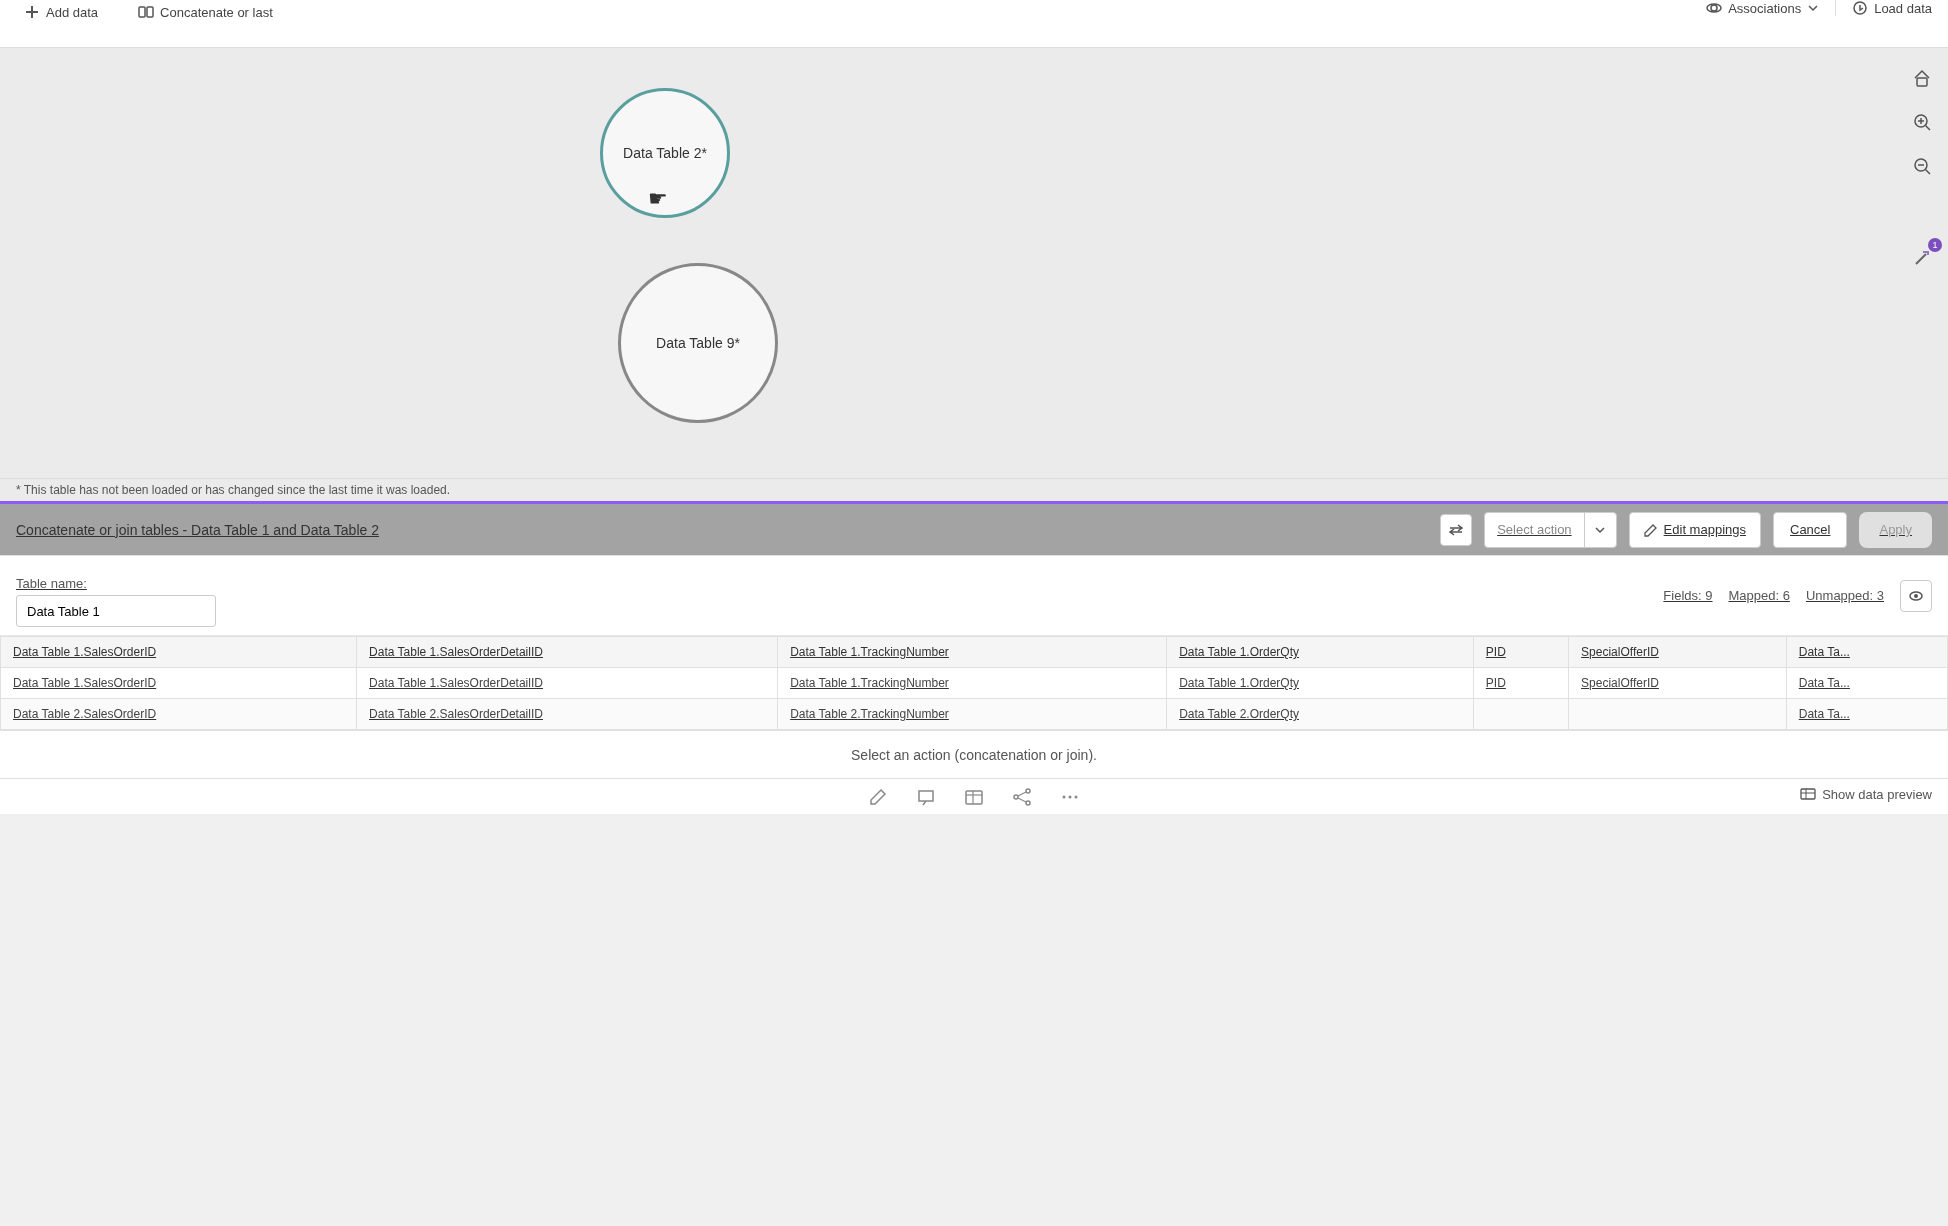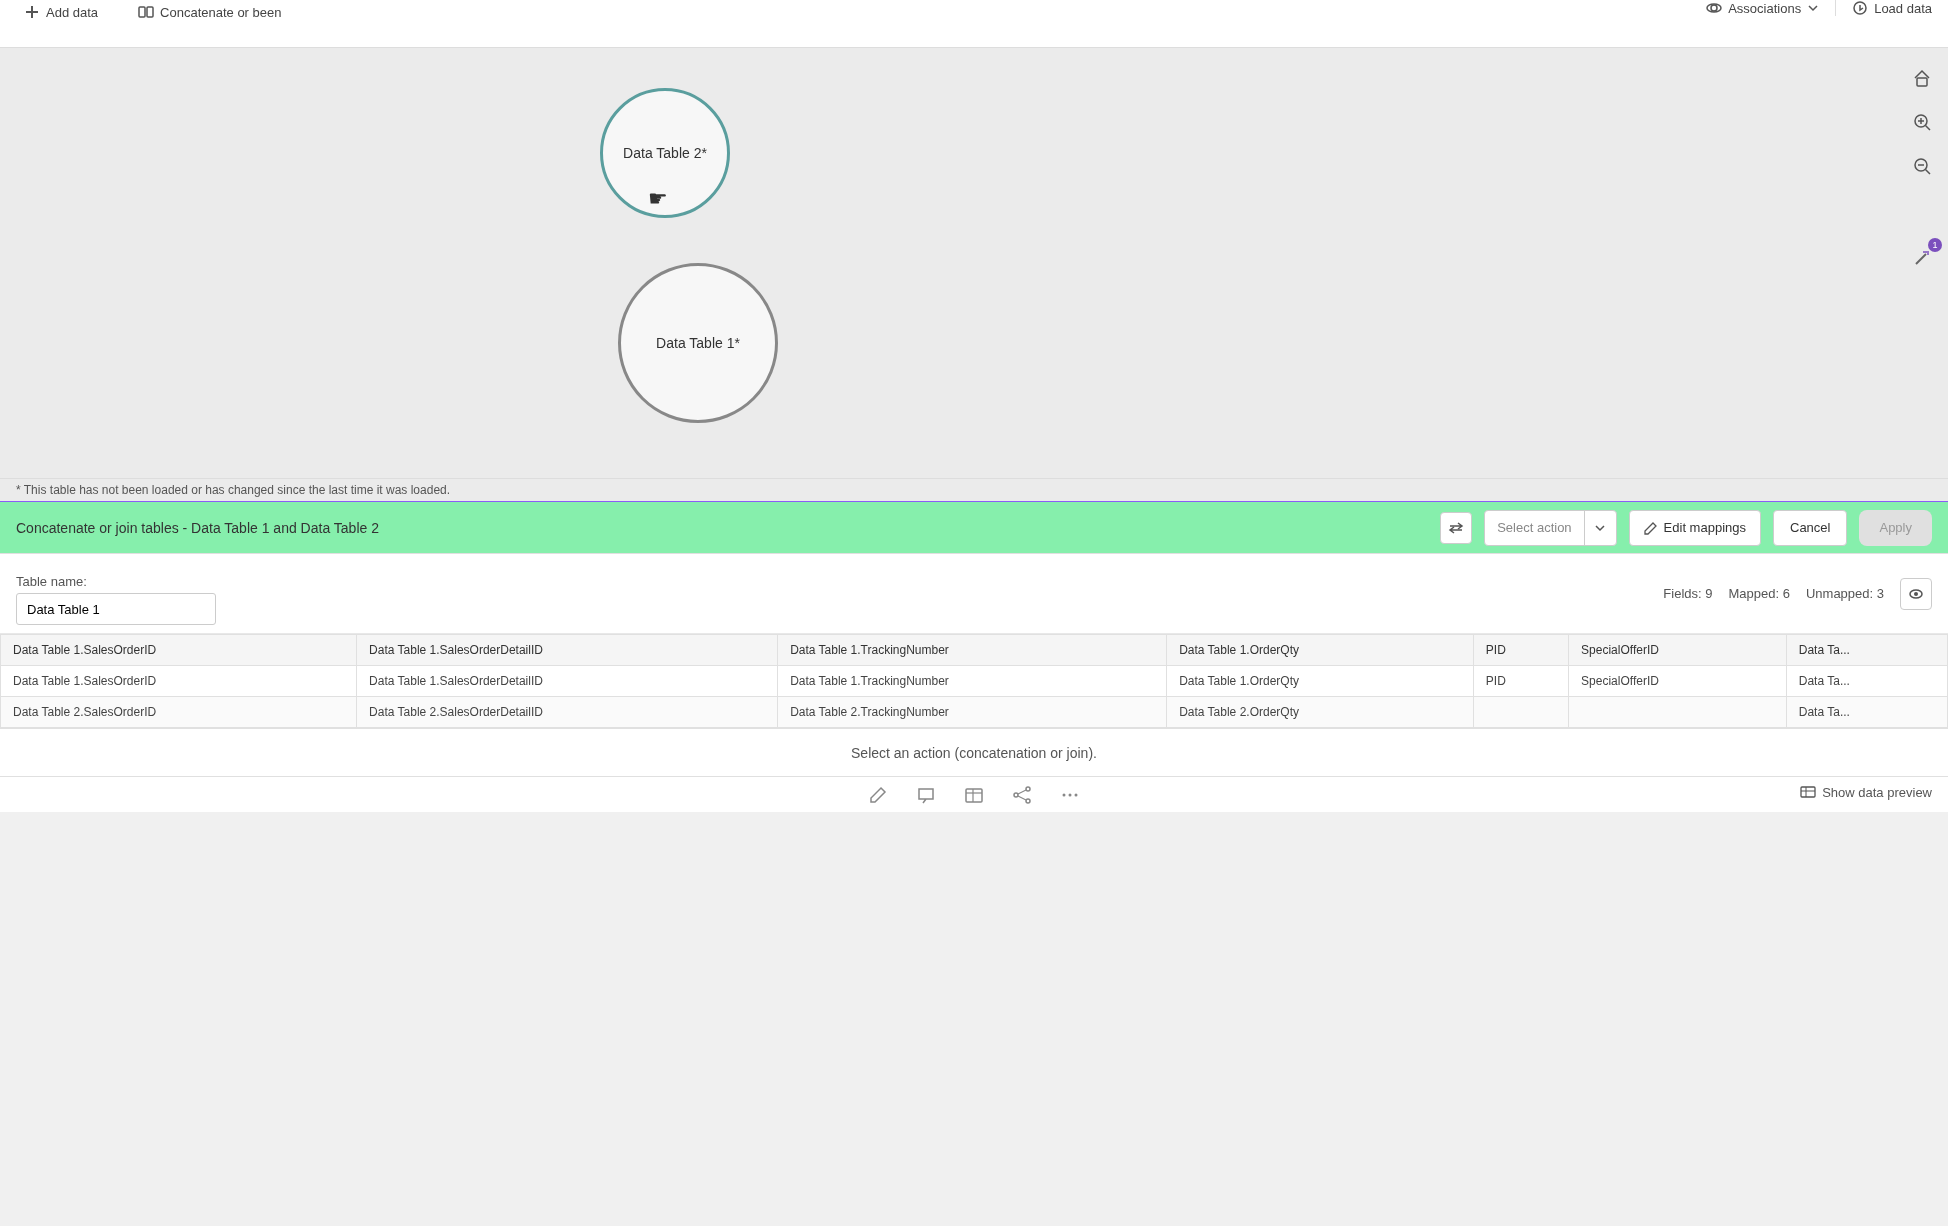--- a/index.html
+++ b/index.html
@@ -209,7 +209,7 @@
         <rect x="1" y="3" width="6" height="10" rx="1" fill="none" stroke="#555" stroke-width="1.5"></rect>
         <rect x="9" y="3" width="6" height="10" rx="1" fill="none" stroke="#555" stroke-width="1.5"></rect>
       </svg>
-    <span>Concatenate or been</span>
+    <span>Concatenate or last</span>
   </button>
   <div class="toolbar-spacer"></div>
   <div class="toolbar-right">

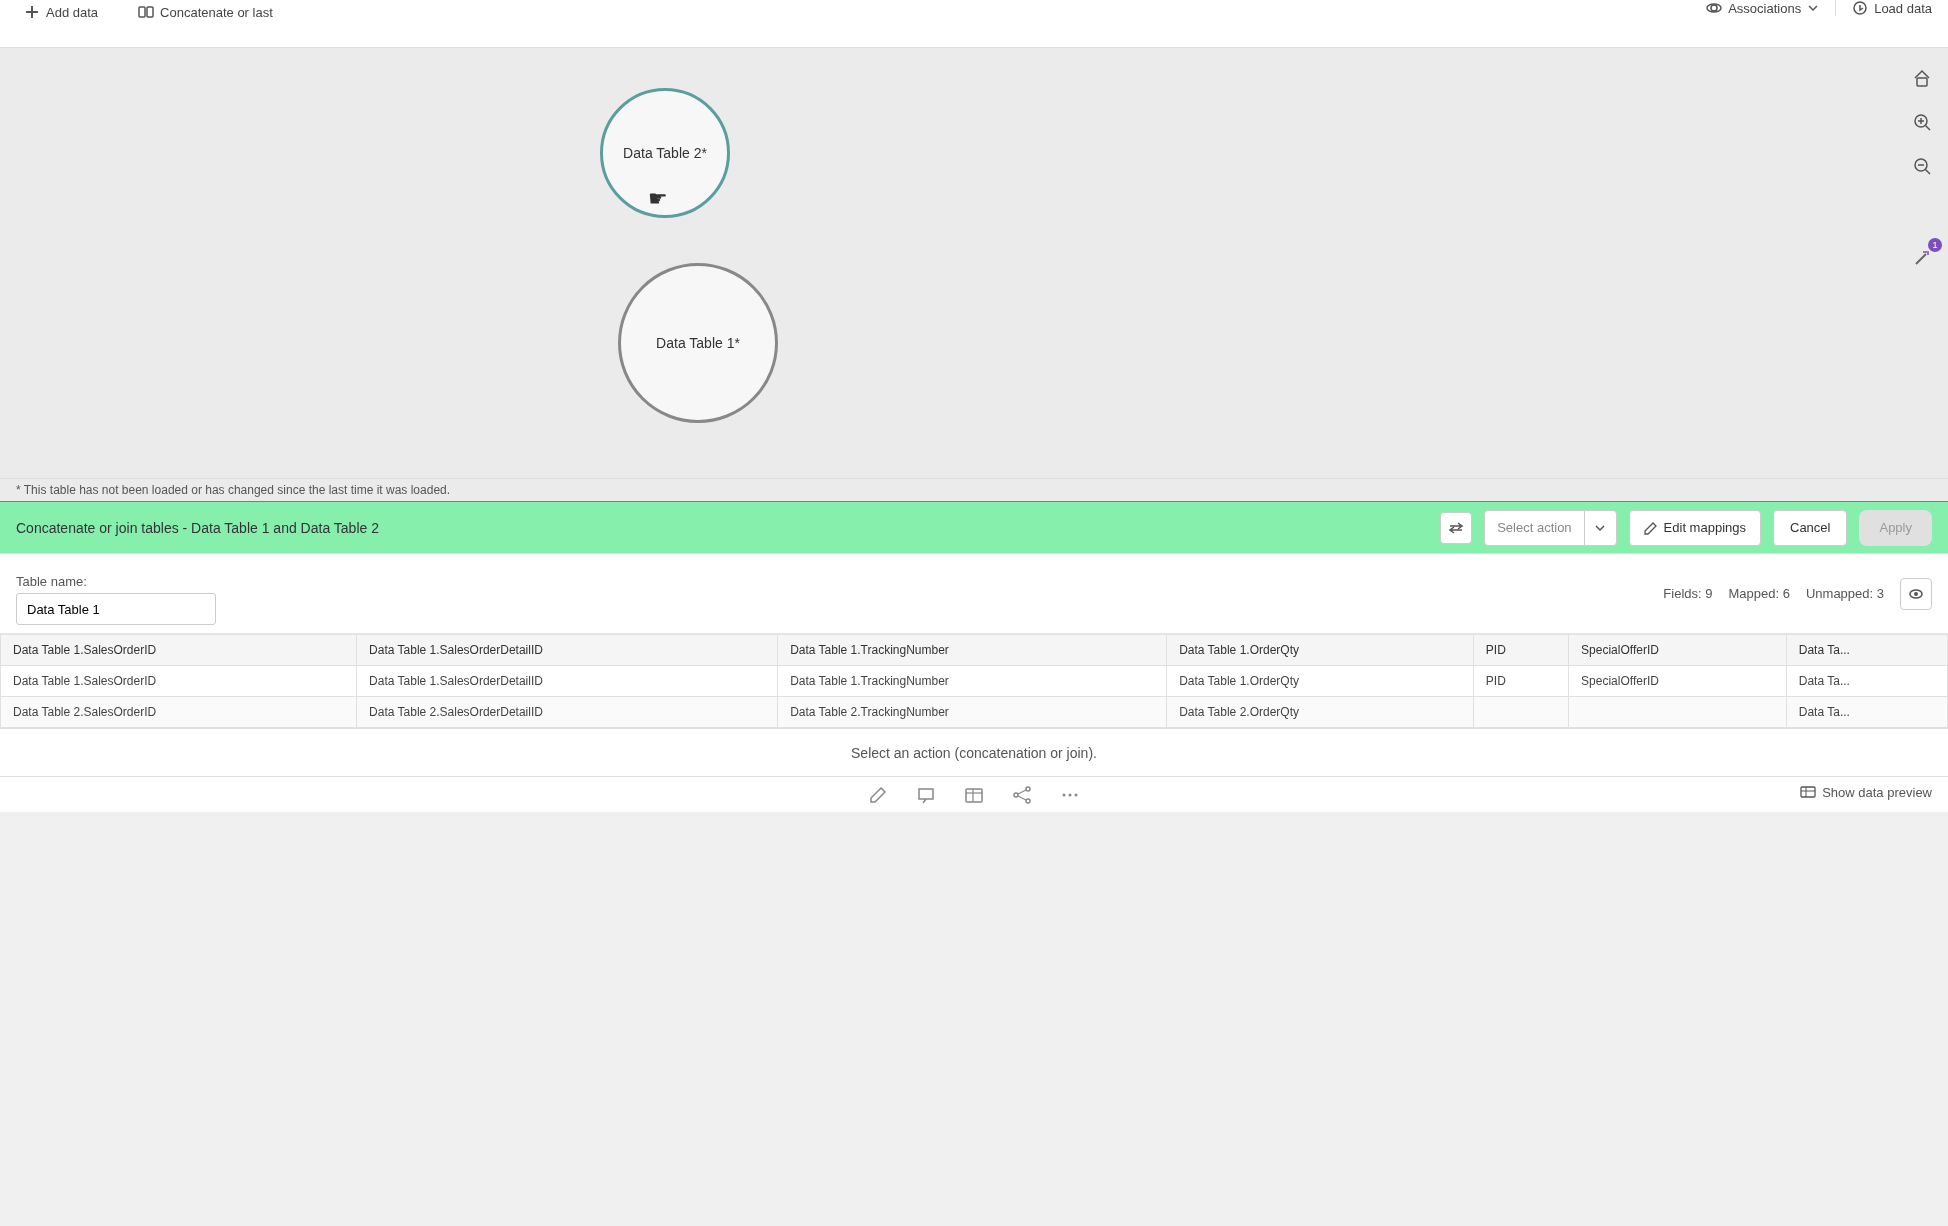--- a/index.html
+++ b/index.html
@@ -242,7 +242,7 @@
   <div class="cursor-hand" style="left:648px;top:138px;">☛</div>
 
   <div class="node-circle" style="width:160px;height:160px;left:618px;top:215px;">
-    <span>Data Table 1*</span>
+    <span>Data Table 9*</span>
   </div>
 
   <div class="right-sidebar">

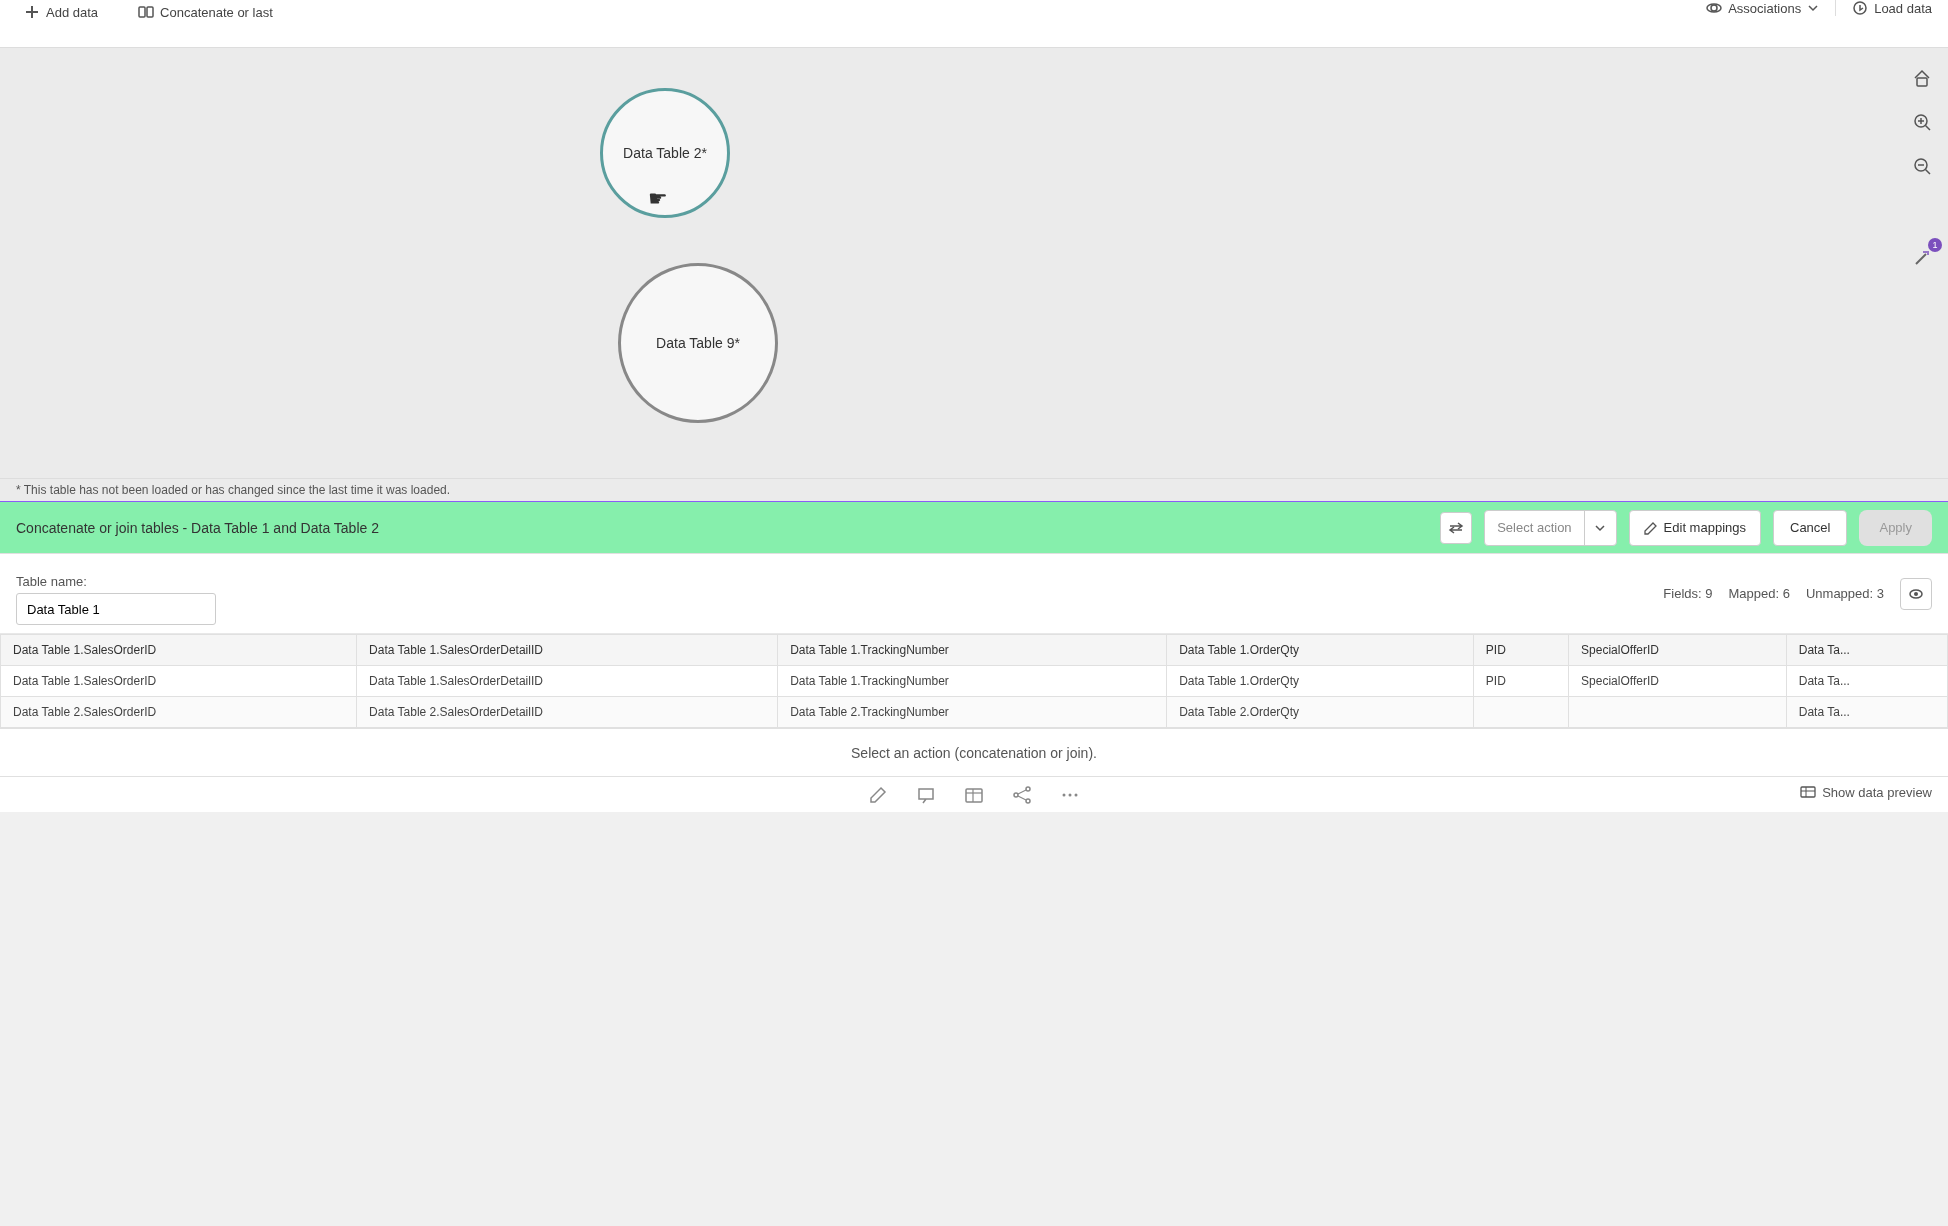--- a/index.html
+++ b/index.html
@@ -76,7 +76,7 @@
 
     
     .join-panel {
-      background: #86efac; border-top: 1px solid #8b5cf6;
+      background: #a3a3a3; border-top: 3px solid #8b5cf6; text-decoration: underline;
     }
     .join-header {
       display: flex; align-items: center; height: 52px;

